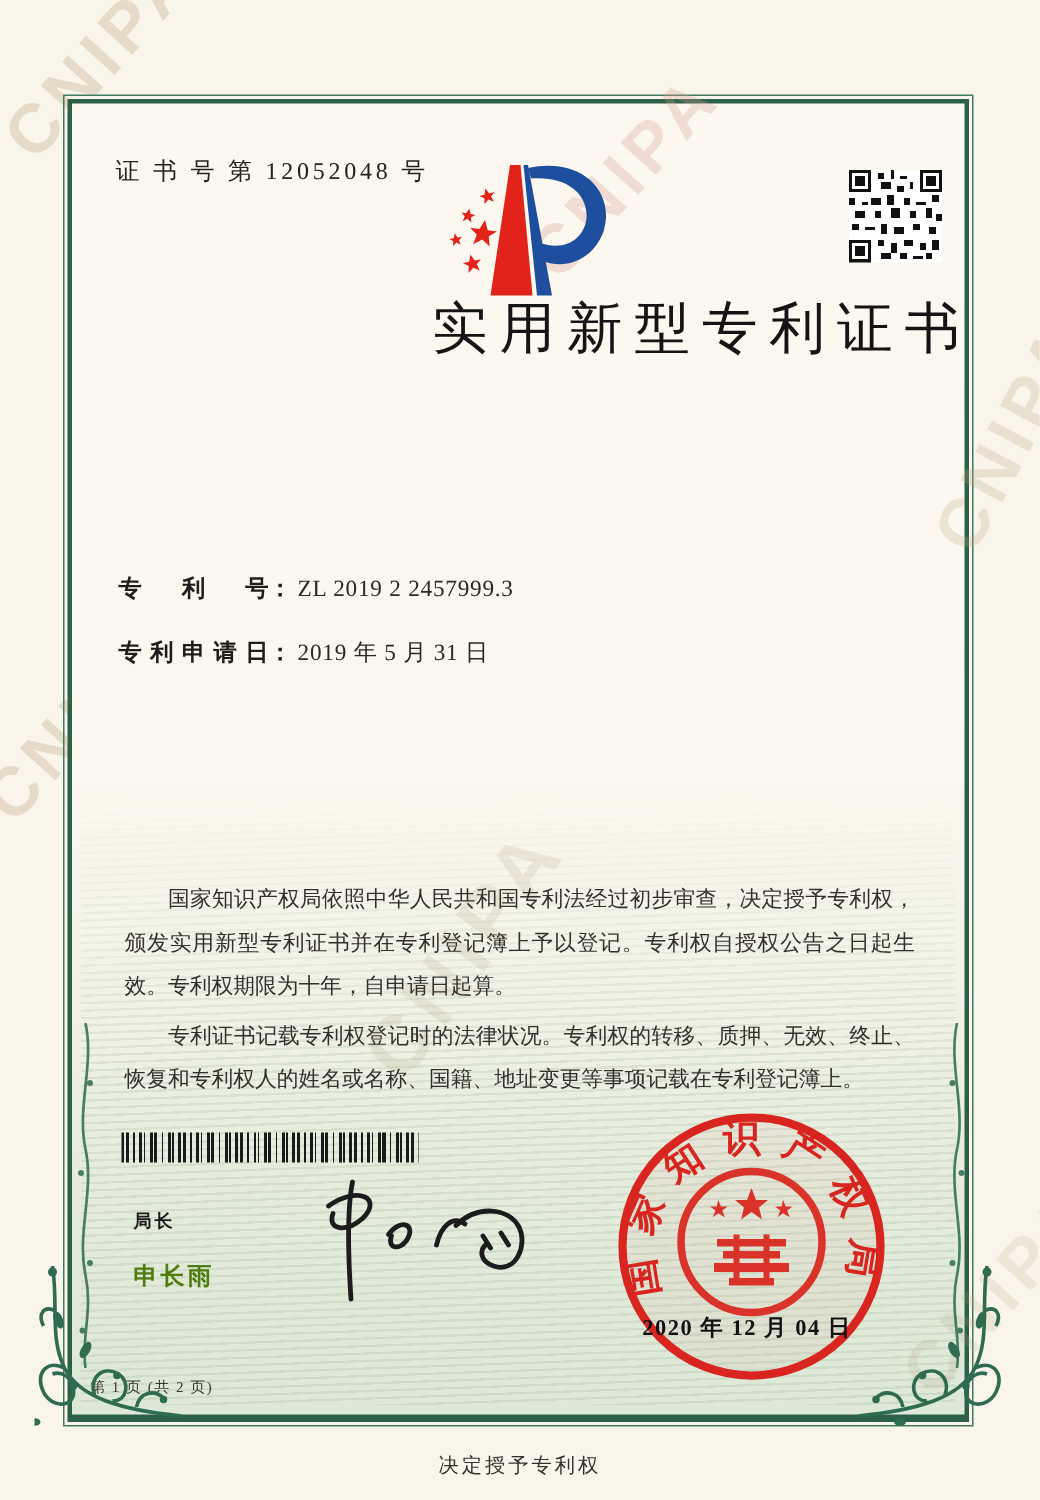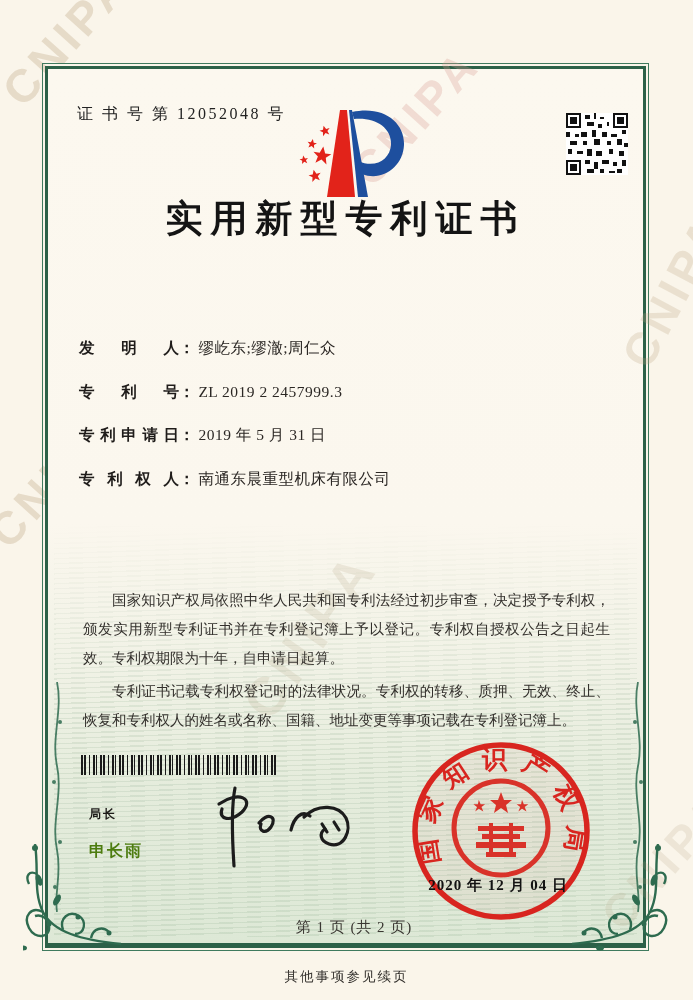--- a/index.html
+++ b/index.html
@@ -42,8 +42,8 @@
   .logo{position:absolute;left:235px;top:42px}
   .qr{position:absolute;left:523px;top:49px}
   .title{
-    position:absolute;left:0;right:0;top:130px;text-align:center;
-    font-size:37px;font-weight:bold;letter-spacing:8px;color:#141414;
+    position:absolute;left:0;right:0;top:130px;text-align:right;
+    font-size:37px;font-weight:normal;letter-spacing:8px;color:#141414;
   }
   .row{position:absolute;left:36px;font-size:15.5px;white-space:nowrap}
   .f-label{display:inline-block;width:100px;text-align:justify;text-align-last:justify;font-weight:bold;color:#1f1c1a;vertical-align:bottom}

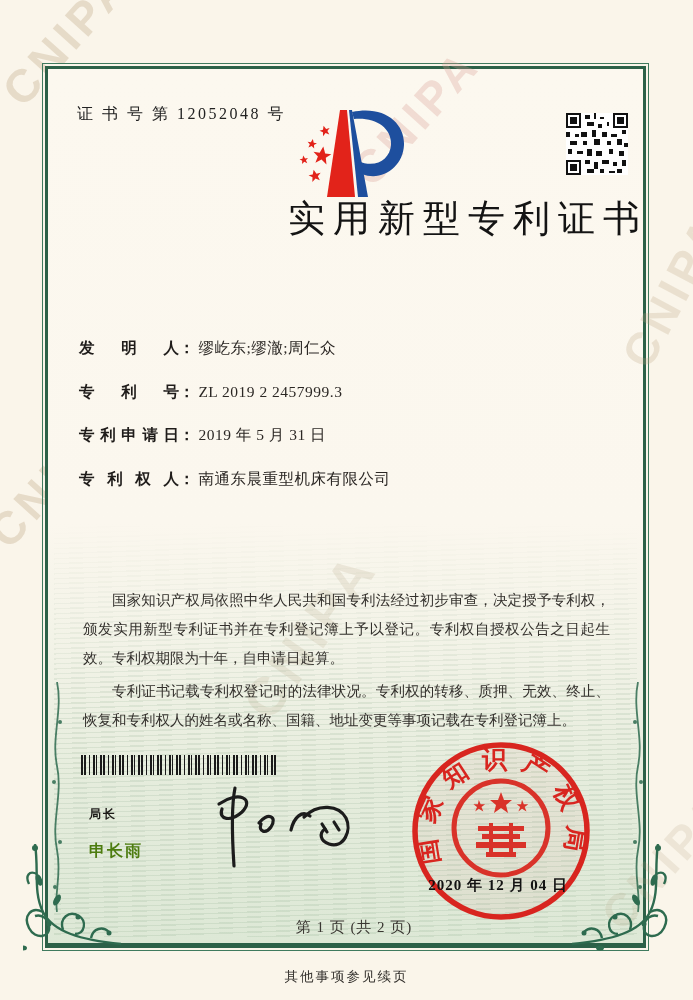--- a/index.html
+++ b/index.html
@@ -166,10 +166,6 @@
 
     <div class="title">实用新型专利证书</div>
 
-    <div class="row" style="top:274px">
-      <span class="f-label">发明人</span><span class="f-colon">：</span>
-      <span class="f-value">缪屹东;缪澈;周仁众</span>
-    </div>
     <div class="row" style="top:318px">
       <span class="f-label">专利号</span><span class="f-colon">：</span>
       <span class="f-value">ZL 2019 2 2457999.3</span>

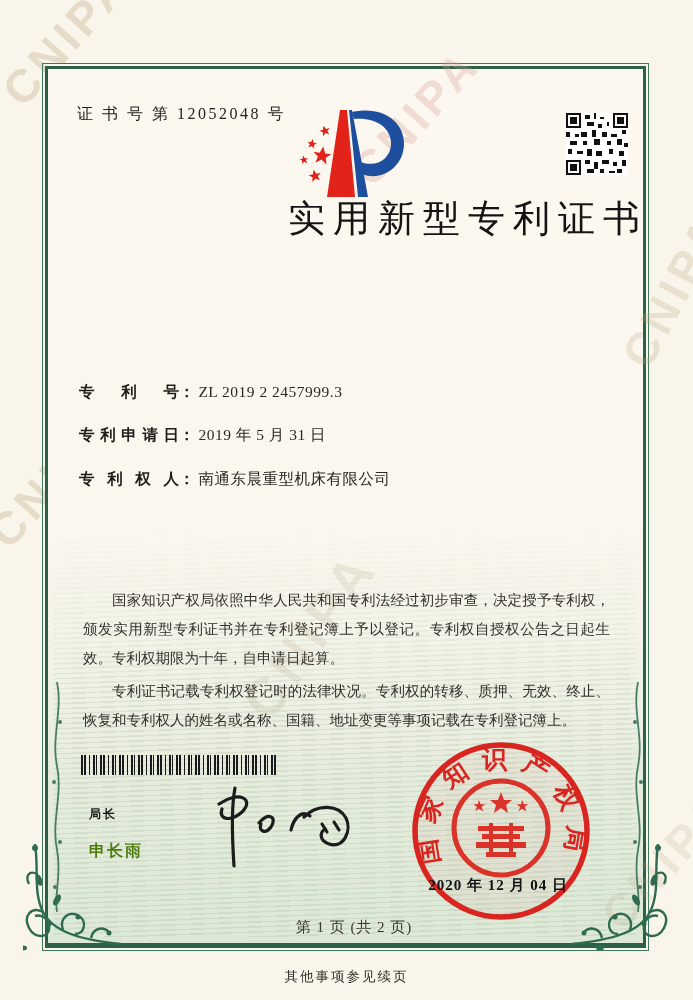--- a/index.html
+++ b/index.html
@@ -174,10 +174,6 @@
       <span class="f-label">专利申请日</span><span class="f-colon">：</span>
       <span class="f-value">2019 年 5 月 31 日</span>
     </div>
-    <div class="row" style="top:405px">
-      <span class="f-label">专利权人</span><span class="f-colon">：</span>
-      <span class="f-value">南通东晨重型机床有限公司</span>
-    </div>
 
     <div class="paras">
       <p>国家知识产权局依照中华人民共和国专利法经过初步审查，决定授予专利权，颁发实用新型专利证书并在专利登记簿上予以登记。专利权自授权公告之日起生效。专利权期限为十年，自申请日起算。</p>

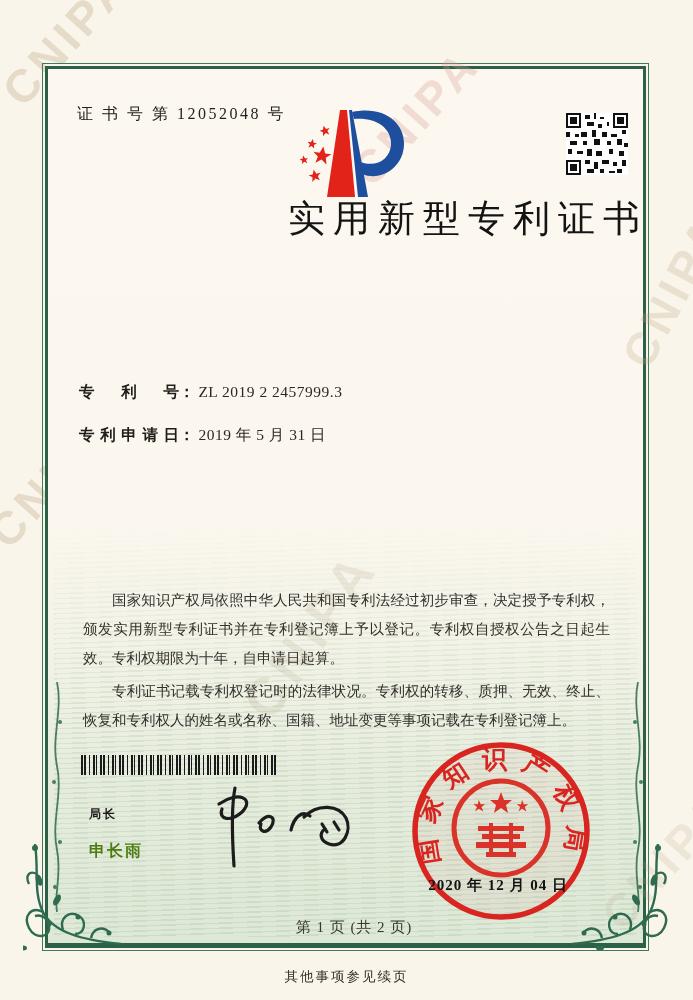--- a/index.html
+++ b/index.html
@@ -68,7 +68,7 @@
     position:absolute;left:355px;top:812px;width:200px;text-align:center;
     font-size:15px;color:#121212;letter-spacing:1px;z-index:3;font-weight:bold;
   }
-  .page-indicator{position:absolute;left:17px;right:0;top:854px;text-align:center;font-size:15px;color:#3a3732;letter-spacing:1px}
+  .page-indicator{position:absolute;left:17px;right:0;top:854px;font-size:10px;color:#3a3732;letter-spacing:1px}
 
   .ornament{position:absolute;z-index:3}
   .orn-left{left:-20px;top:780px}

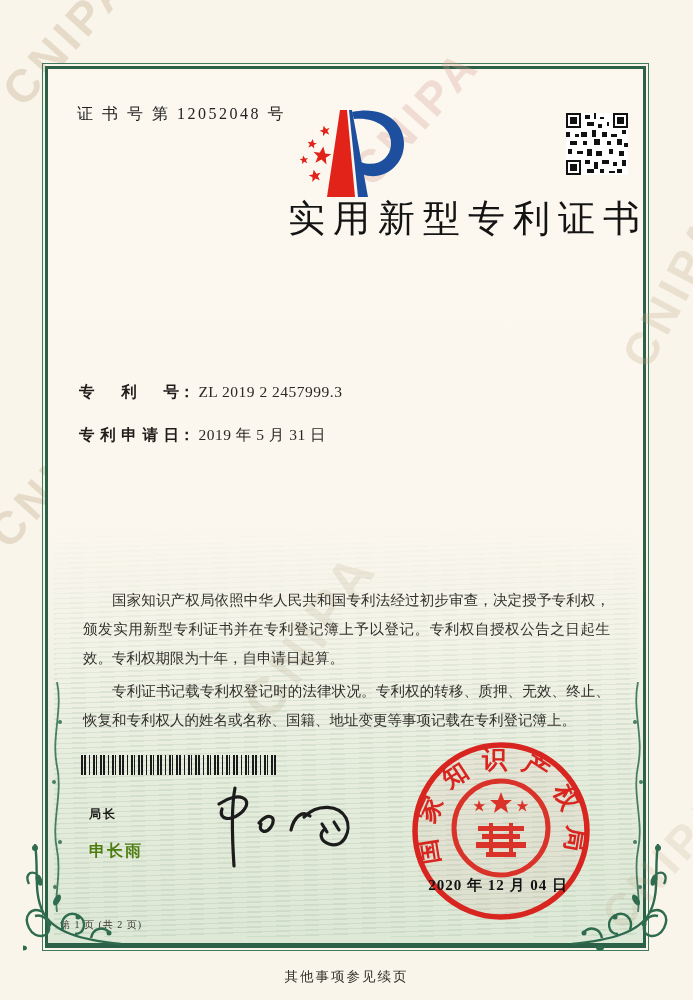--- a/index.html
+++ b/index.html
@@ -282,6 +282,6 @@
   </svg>
 </div>
 
-<div class="footer-note">其他事项参见续页</div>
+<div class="footer-note">决定授予专利权</div>
 
 </body></html>

